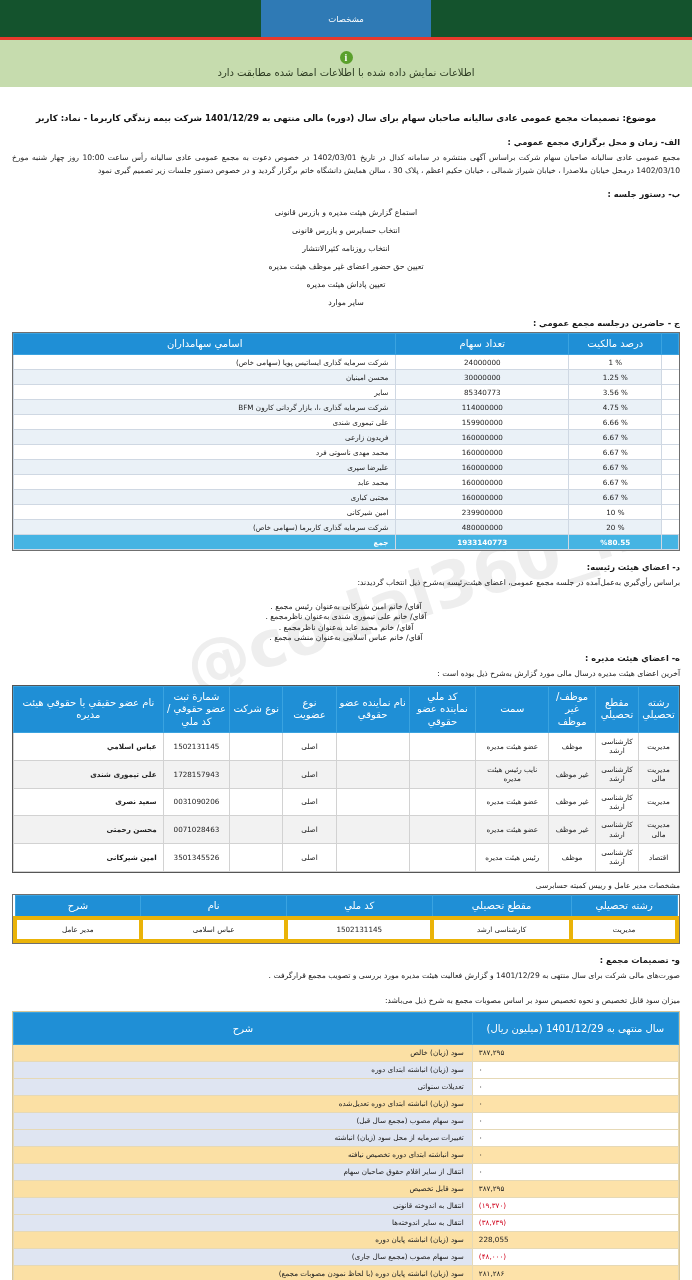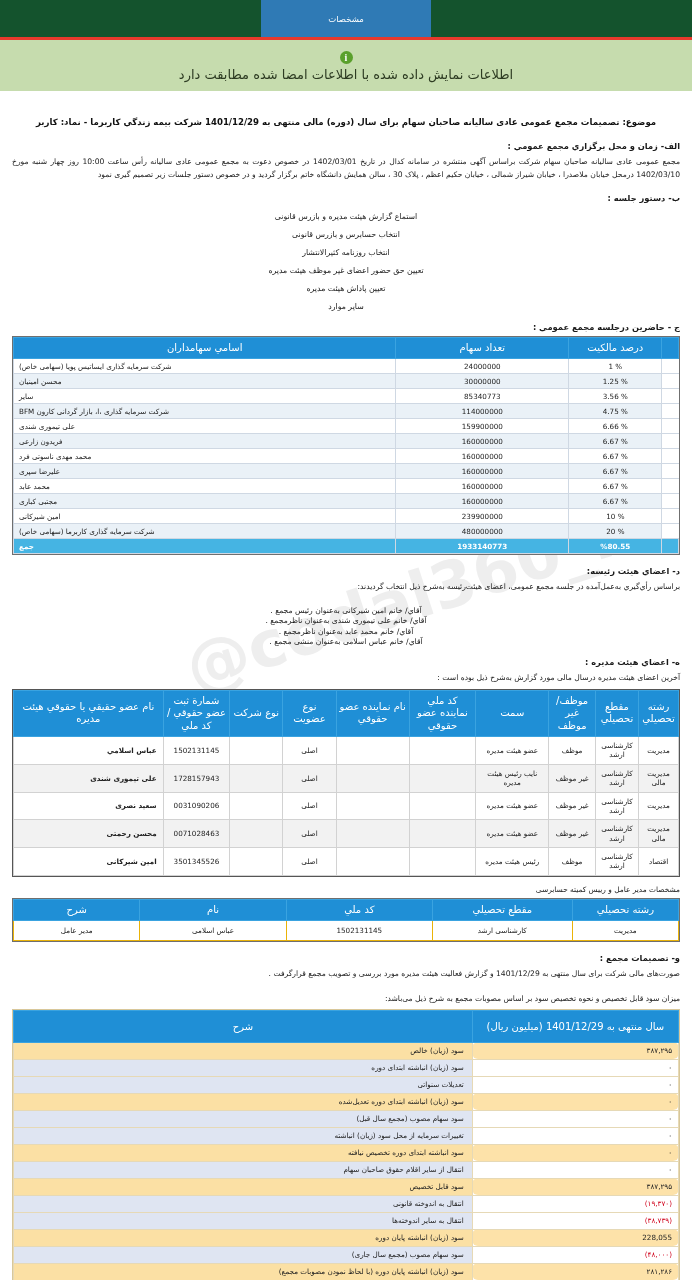--- a/index.html
+++ b/index.html
@@ -48,7 +48,7 @@
     font-family:"Liberation Serif",serif;
     margin-bottom:3px;
   }
-  .notice-txt{font-size:13px;color:#2d3b22;text-align:center;}
+  .notice-txt{font-size:10px;color:#2d3b22;text-align:center;}
 
   
   .page{padding:0 12px 14px;position:relative;z-index:2;}

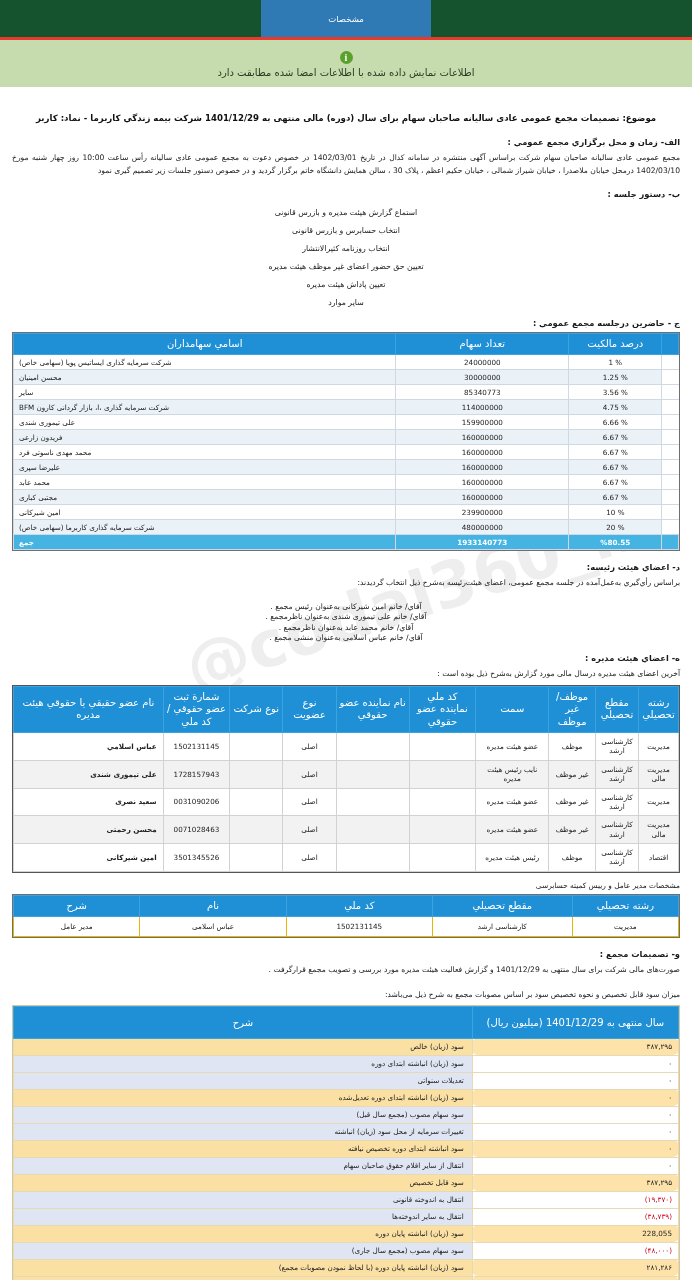--- a/index.html
+++ b/index.html
@@ -79,7 +79,7 @@
   }
 
   
-  .sh td.name{text-align:left;padding-right:23px;}
+  .sh td.name{text-align:right;padding-right:7px;}
   .sh tr:nth-child(odd) td{background:#ffffff;}
   .sh tr:nth-child(even) td{background:#eaf1f7;}
   .sh tr.total td{background:#45b4e3;color:#ffffff;font-weight:bold;}

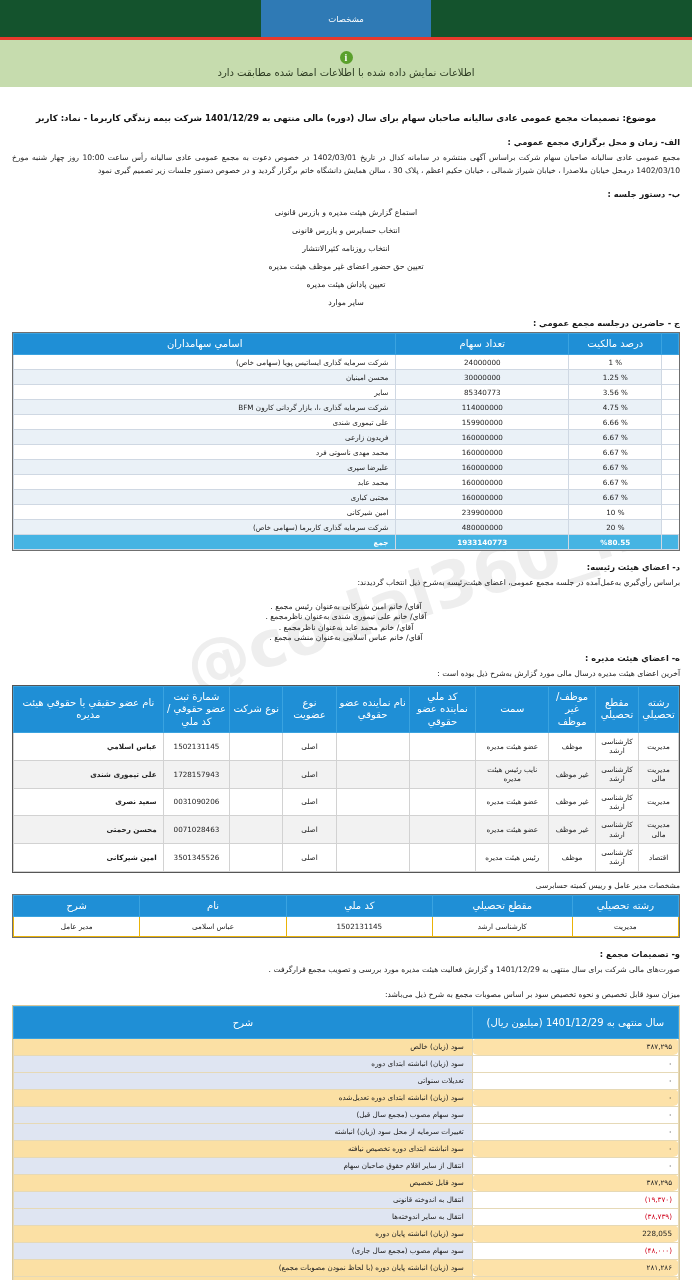--- a/index.html
+++ b/index.html
@@ -92,7 +92,7 @@
   .bd tr:nth-child(even) td{background:#f2f2f2;}
 
   
-  .ceo td{padding:5px 3px;background:#ffffff;border:1px solid #eab308;}
+  .ceo td{padding:5px 3px;background:#ffffff;border:4px solid #eab308;}
 
   
   .pf{width:100%;}

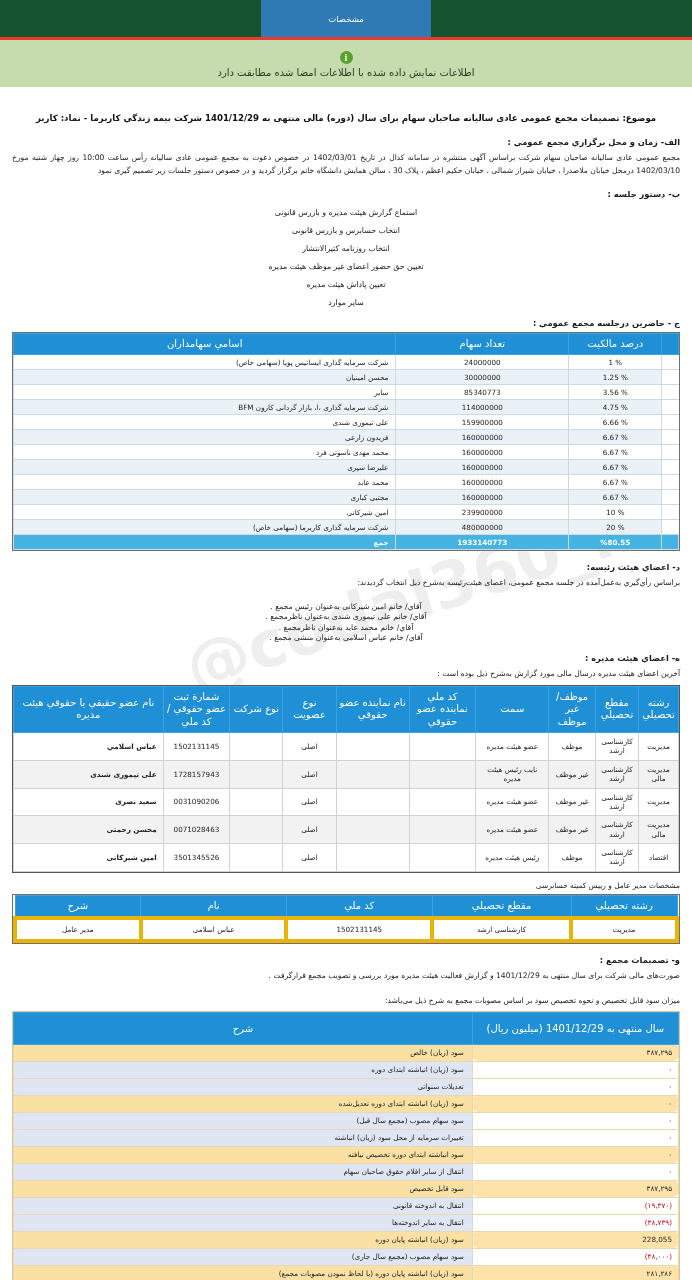--- a/index.html
+++ b/index.html
@@ -103,7 +103,7 @@
   .pf tr.hl td.val{background:#fde2a9;}
   .pf tr.alt td.desc{background:#dfe5f2;}
   .pf tr.alt td.val{background:#ffffff;}
-  .pf td.val{text-align:right;border-radius:6px;}
+  .pf td.val{text-align:left;}
   .neg{color:#d0021b;}
 
   

